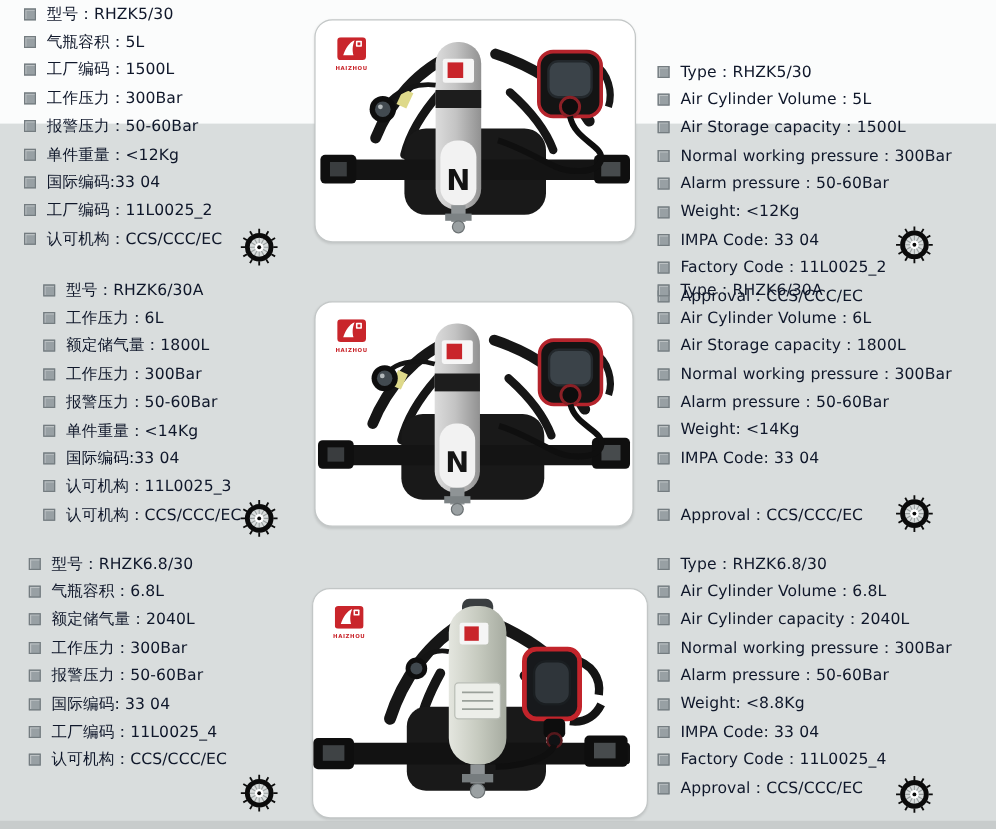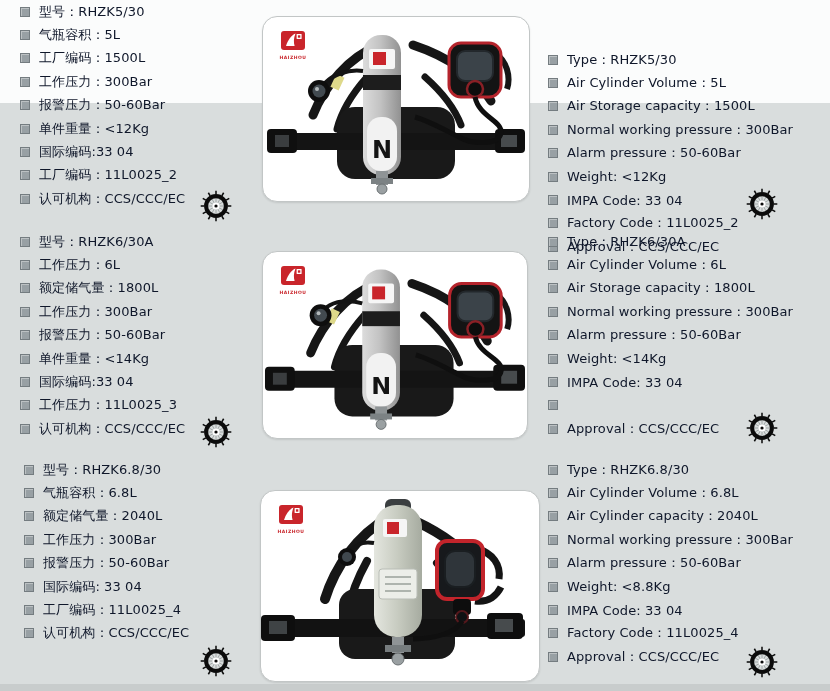--- a/index.html
+++ b/index.html
@@ -37,7 +37,7 @@
     box-shadow:inset 1px 1px 0 rgba(255,255,255,.35);
   }
   .cn-r1{left:20px;top:0px;}   .en-r1{left:548px;top:0px;margin-top:48px;}
-  .cn-r2{left:20px;top:230px;} .en-r2{left:548px;top:230px;}
+  .cn-r2{left:36px;top:230px;} .en-r2{left:548px;top:230px;}
   .cn-r3{left:24px;top:458px;} .en-r3{left:548px;top:458px;}
   
   .card{

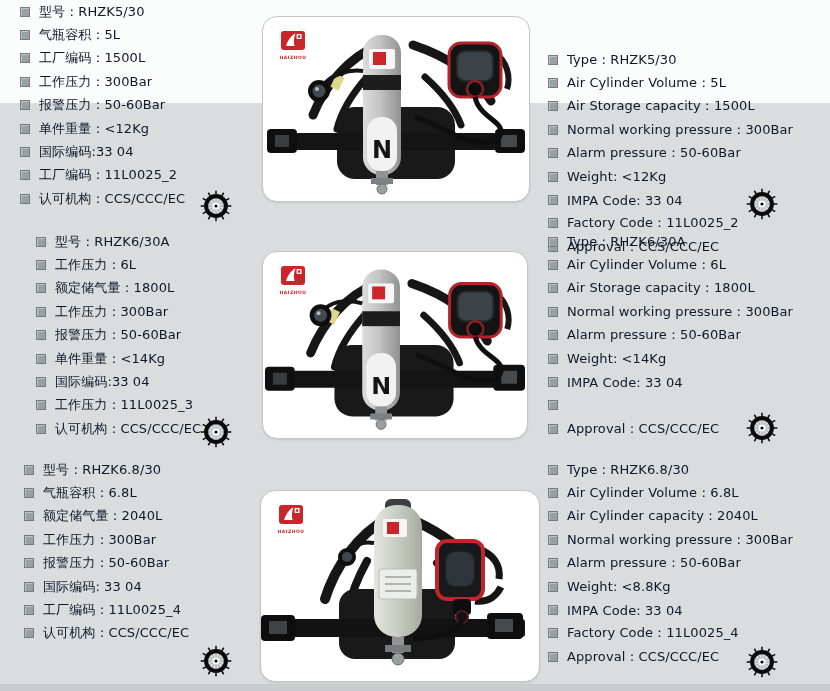--- a/index.html
+++ b/index.html
@@ -259,7 +259,7 @@
         </li>
         <li class="spec-line">
           <span class="bullet"></span>
-          <span>工作压力：11L0025_3</span>
+          <span>认可机构：11L0025_3</span>
         </li>
         <li class="spec-line">
           <span class="bullet"></span>

